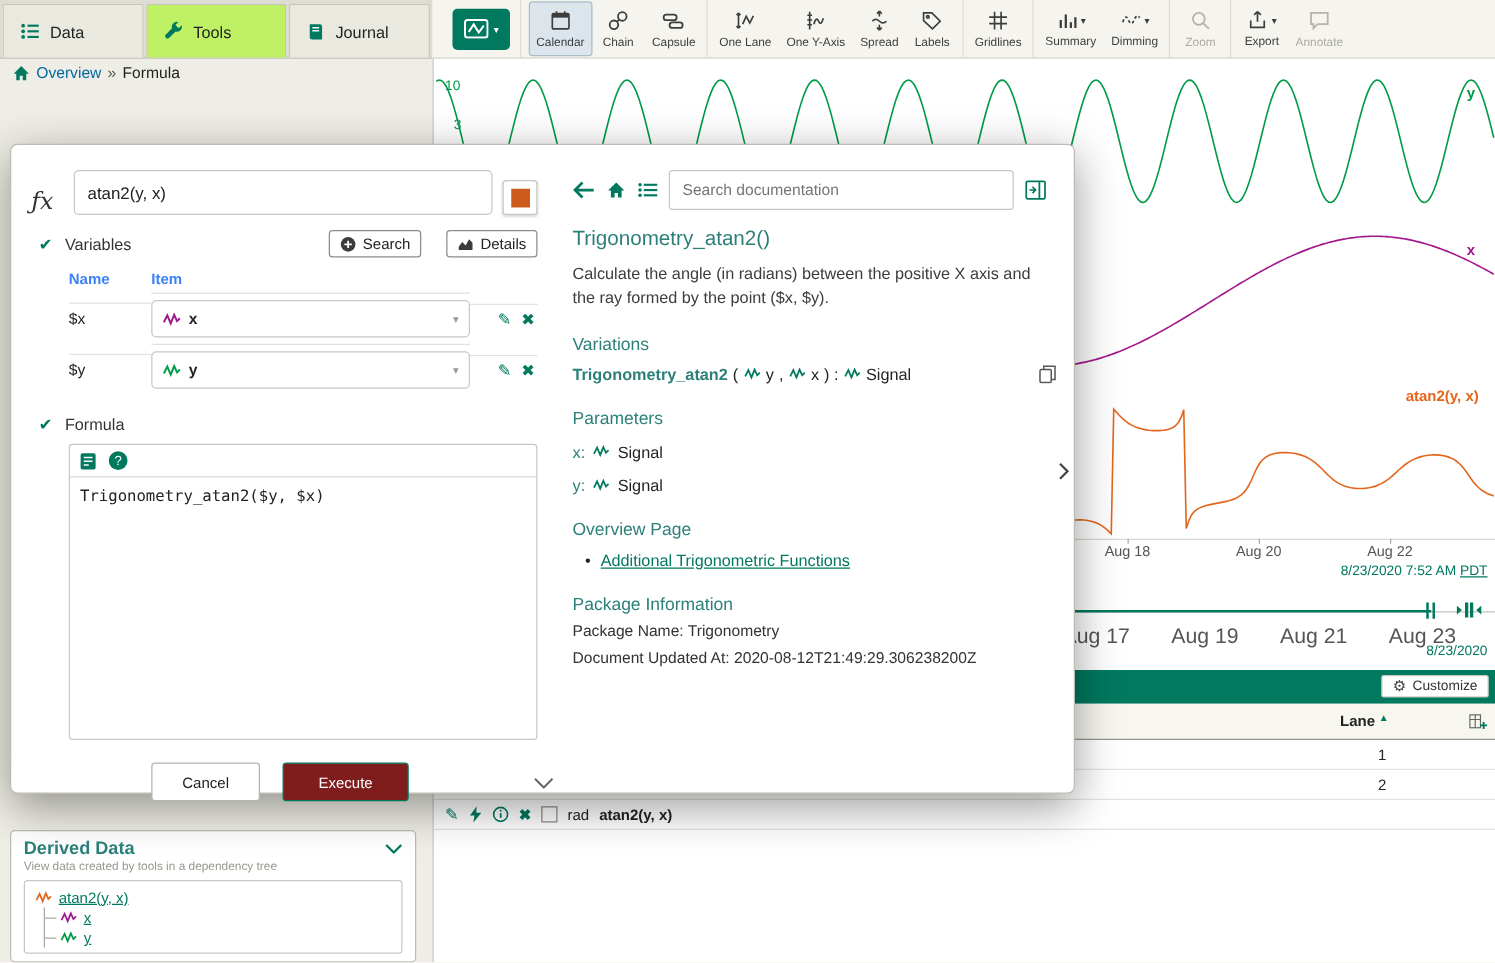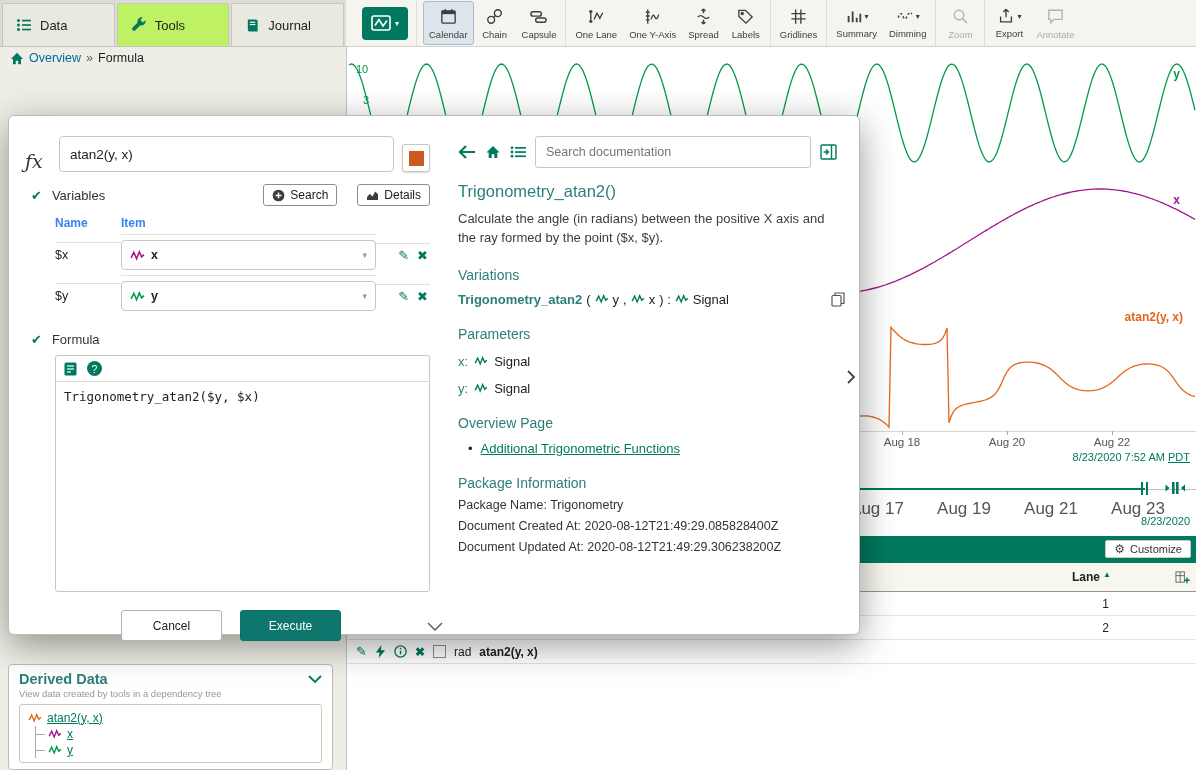--- a/index.html
+++ b/index.html
@@ -566,7 +566,6 @@
 
     <h2 class="doc-h2">Package Information</h2>
     <div class="pkg-line">Package Name: Trigonometry</div>
-    <div class="pkg-line">Document Created At: 2020-08-12T21:49:29.085828400Z</div>
     <div class="pkg-line">Document Updated At: 2020-08-12T21:49:29.306238200Z</div>
   </div>
 

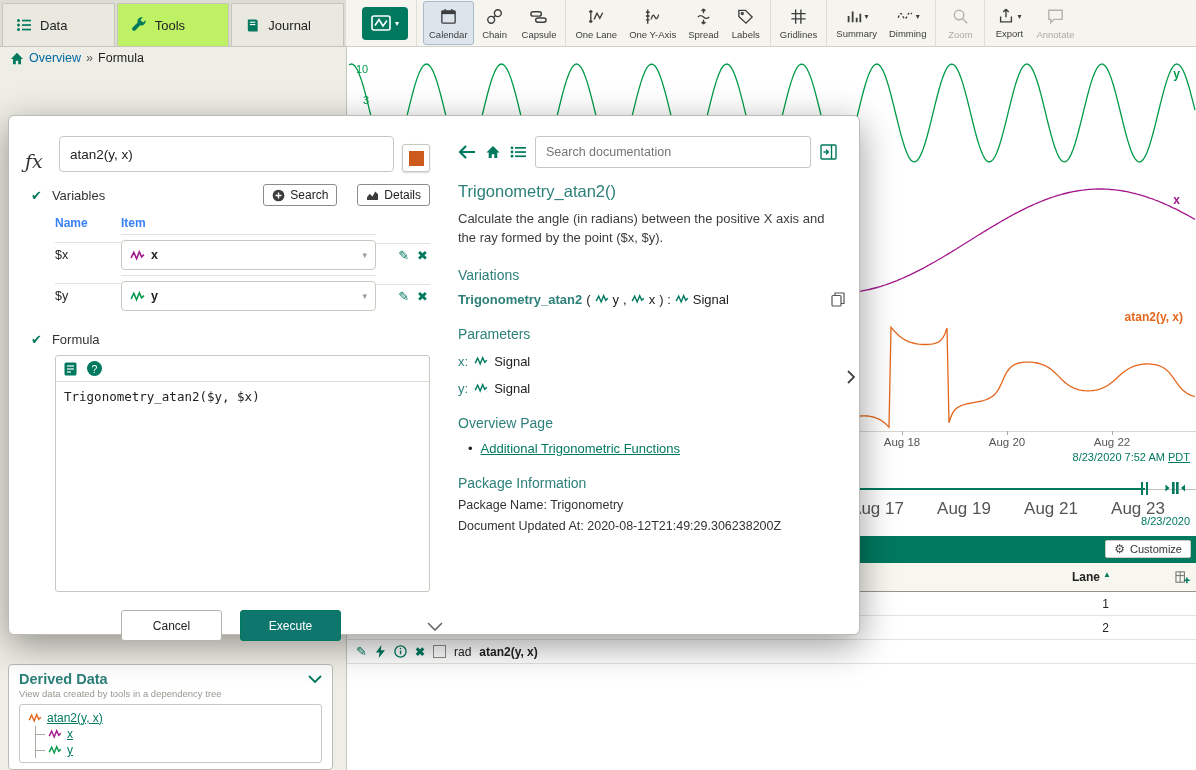--- a/index.html
+++ b/index.html
@@ -88,7 +88,7 @@
 .help-dot{width:15px;height:15px;border-radius:50%;background:#00795F;color:#fff;font-size:10.5px;display:flex;align-items:center;justify-content:center;cursor:pointer}
 .ed-body{font-family:"DejaVu Sans Mono",monospace;font-size:12.5px;padding:7px 8px;color:#222}
 .btn-row{display:flex;gap:18px;margin:18px 0 0 96px}
-.btn-cancel{width:101px;height:31px;justify-content:center;border-color:#B5B4AC}
+.btn-cancel{width:87px;height:31px;justify-content:center;border-color:#B5B4AC}
 .btn-exec{width:101px;height:31px;justify-content:center;background:#0f766e;border:1px solid #00795F;color:#fff}
 .dlg-collapse{position:absolute;left:418px;bottom:3px;cursor:pointer}
 

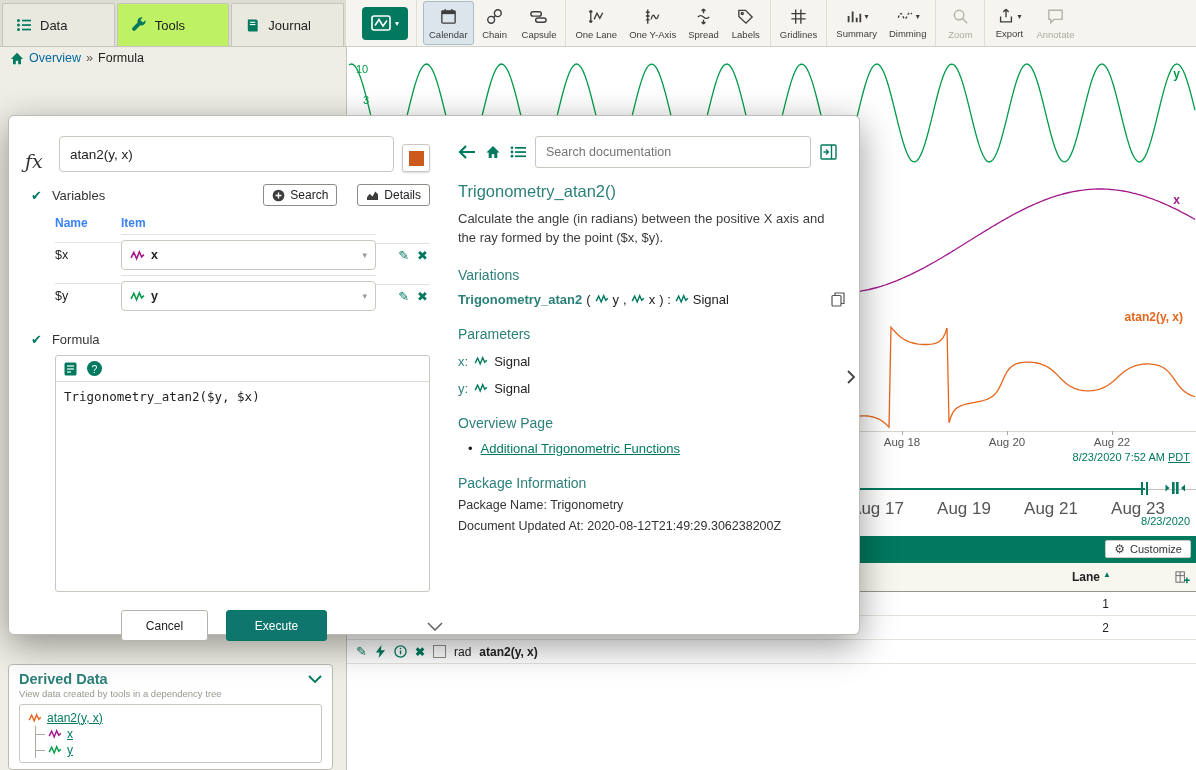--- a/index.html
+++ b/index.html
@@ -89,7 +89,7 @@
 .ed-body{font-family:"DejaVu Sans Mono",monospace;font-size:12.5px;padding:7px 8px;color:#222}
 .btn-row{display:flex;gap:18px;margin:18px 0 0 96px}
 .btn-cancel{width:87px;height:31px;justify-content:center;border-color:#B5B4AC}
-.btn-exec{width:101px;height:31px;justify-content:center;background:#0f766e;border:1px solid #00795F;color:#fff}
+.btn-exec{width:101px;height:31px;justify-content:center;background:#7f1d1d;border:1px solid #00795F;color:#fff}
 .dlg-collapse{position:absolute;left:418px;bottom:3px;cursor:pointer}
 
 

